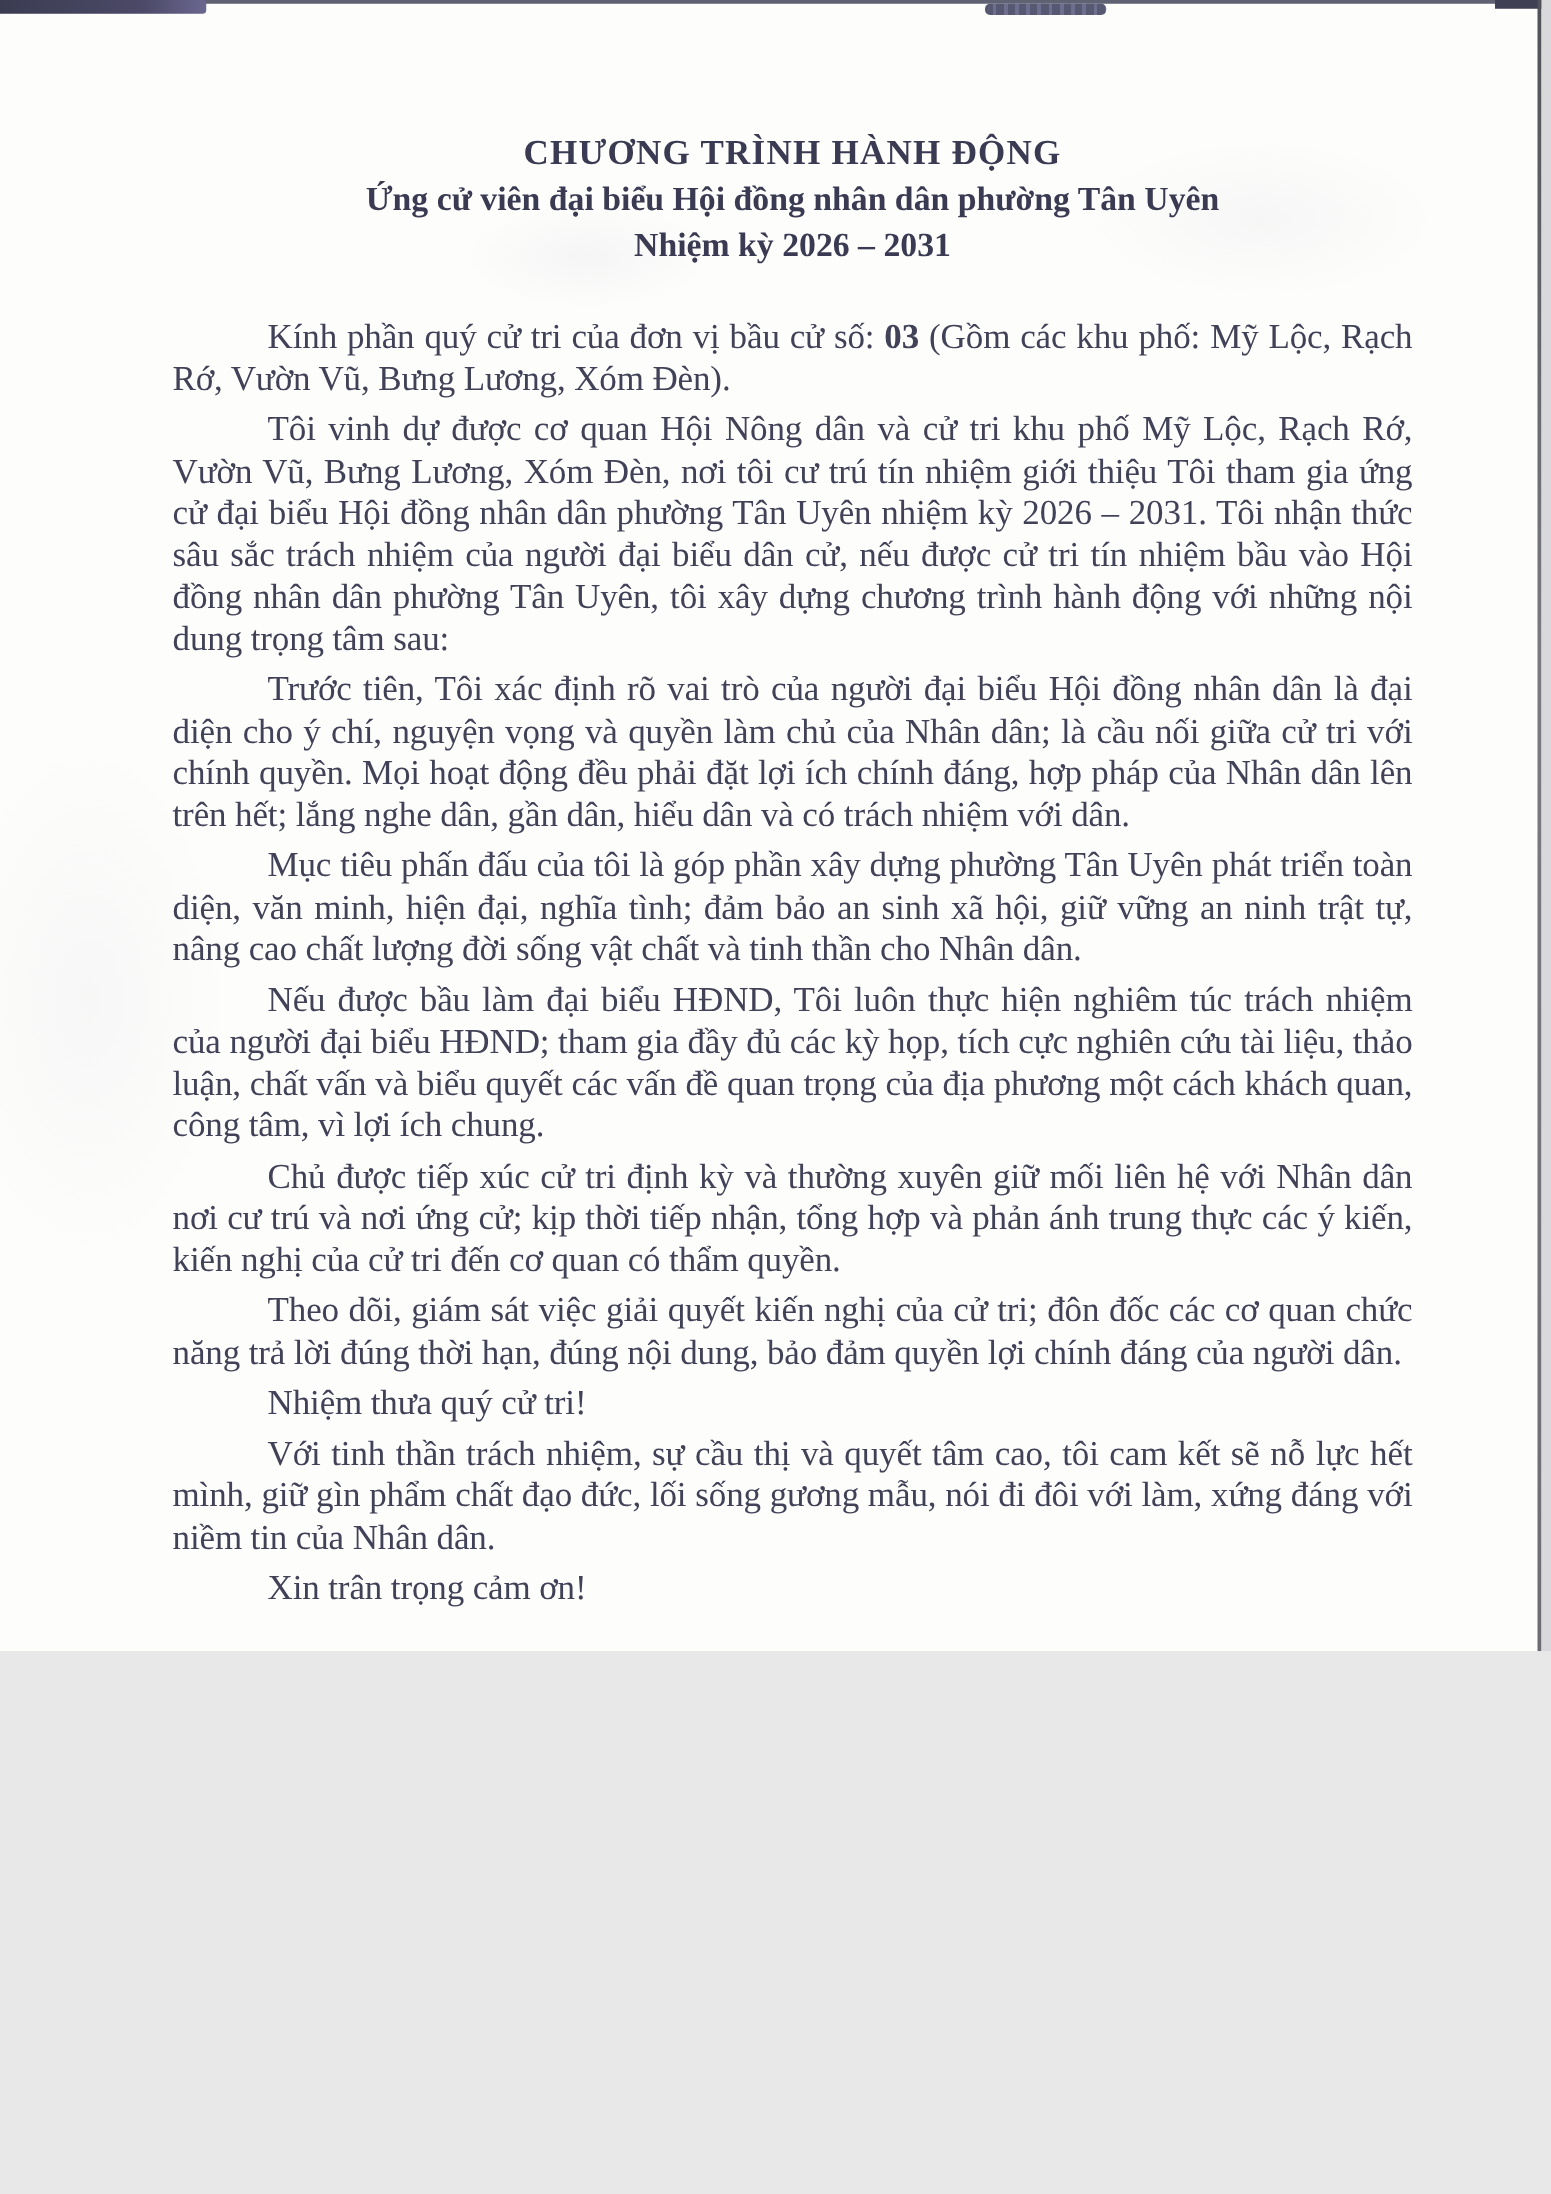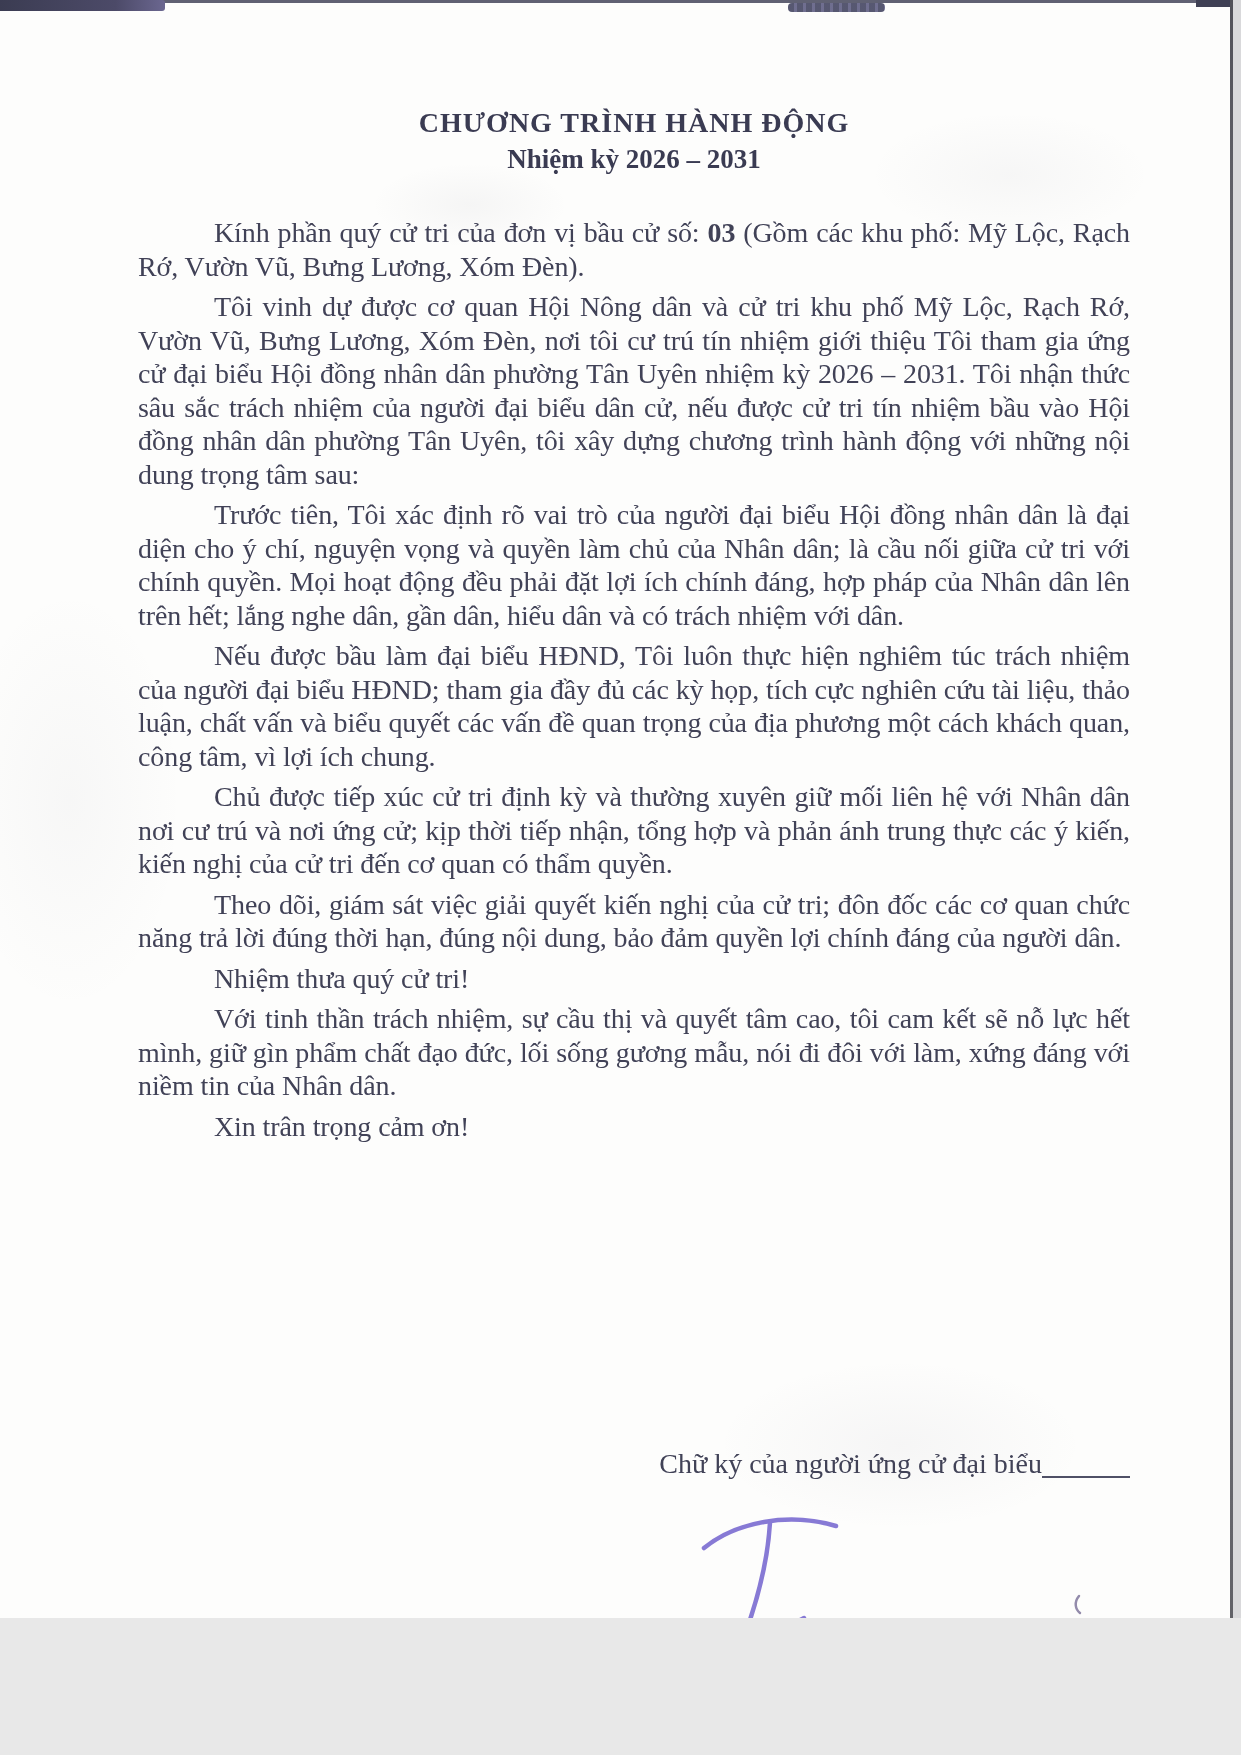--- a/index.html
+++ b/index.html
@@ -5,7 +5,7 @@
   html,body{margin:0;padding:0;background:#e8e8e8;}
   .page{
     position:relative;
-    width:1241px;height:1618px;
+    width:1241px;height:1321px;
     margin:0 auto;
     overflow:hidden;
     font-family:"Liberation Serif", serif;

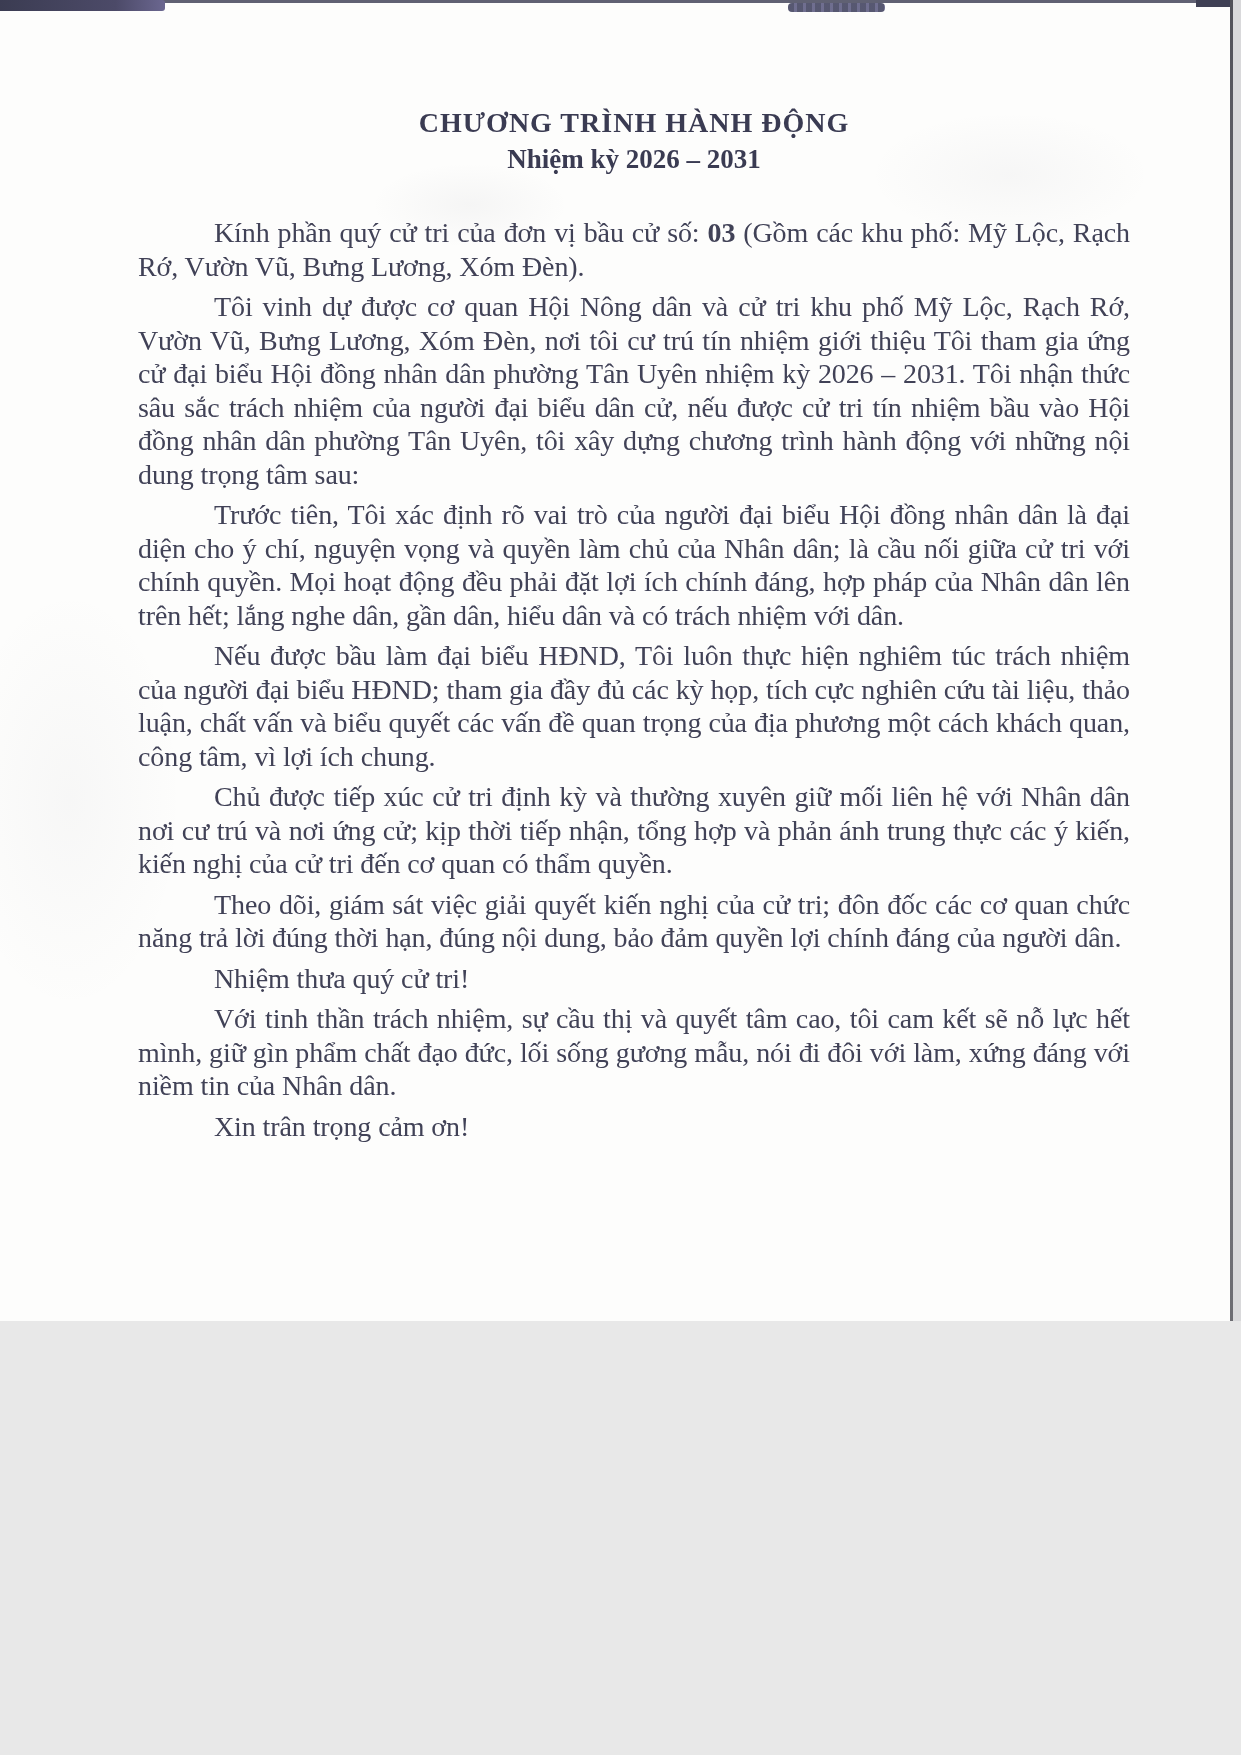--- a/index.html
+++ b/index.html
@@ -70,6 +70,7 @@
 
     <div class="title-block">
       <div class="title-1">CHƯƠNG TRÌNH HÀNH ĐỘNG</div>
+      <div class="title-2">Ứng cử viên đại biểu Hội đồng nhân dân phường Tân Uyên</div>
       <div class="title-3">Nhiệm kỳ 2026 – 2031</div>
     </div>
 

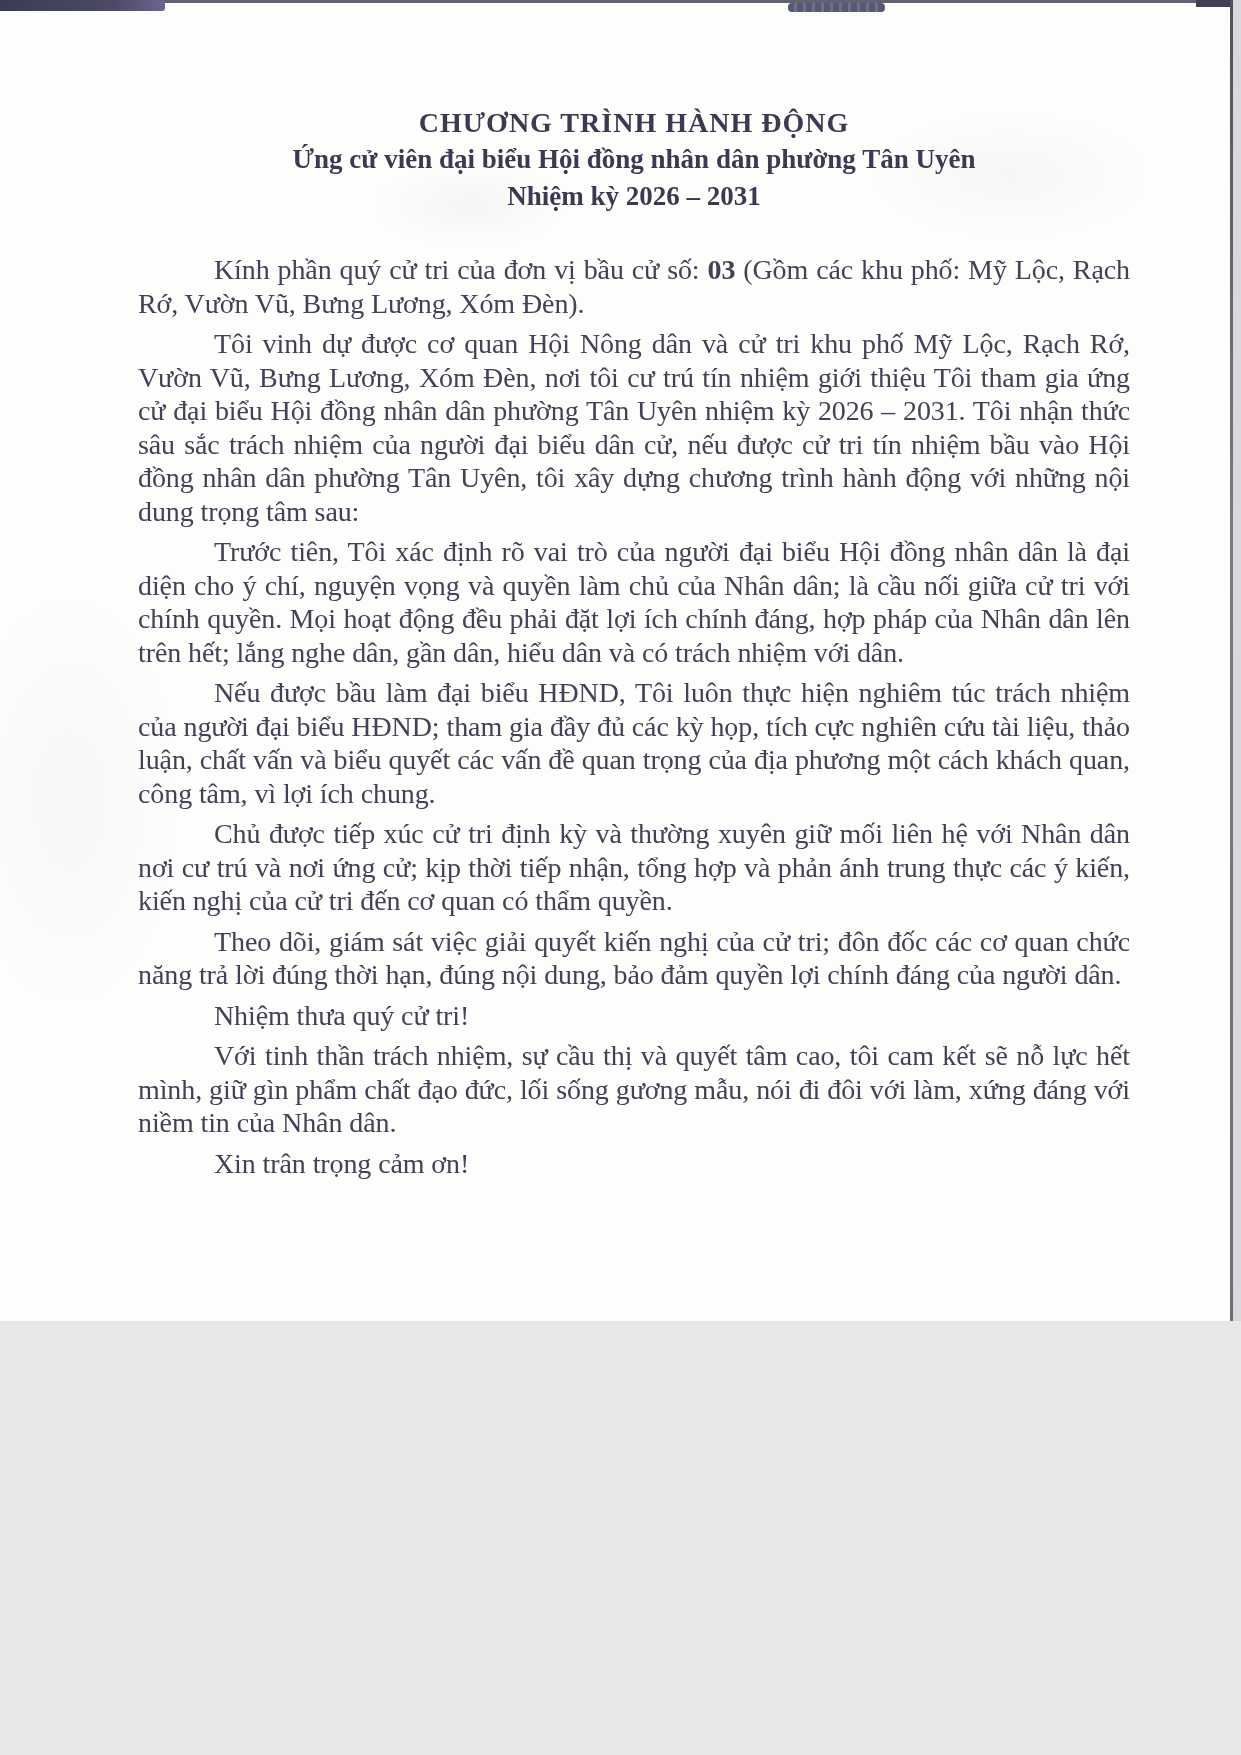--- a/index.html
+++ b/index.html
@@ -78,6 +78,7 @@
       <p><span>Kính phần quý cử tri của đơn vị bầu cử số: </span><span class="bold">03</span><span> (Gồm các khu phố: Mỹ Lộc, Rạch Rớ, Vườn Vũ, Bưng Lương, Xóm Đèn).</span></p>
       <p>Tôi vinh dự được cơ quan Hội Nông dân và cử tri khu phố Mỹ Lộc, Rạch Rớ, Vườn Vũ, Bưng Lương, Xóm Đèn, nơi tôi cư trú tín nhiệm giới thiệu Tôi tham gia ứng cử đại biểu Hội đồng nhân dân phường Tân Uyên nhiệm kỳ 2026 – 2031. Tôi nhận thức sâu sắc trách nhiệm của người đại biểu dân cử, nếu được cử tri tín nhiệm bầu vào Hội đồng nhân dân phường Tân Uyên, tôi xây dựng chương trình hành động với những nội dung trọng tâm sau:</p>
       <p>Trước tiên, Tôi xác định rõ vai trò của người đại biểu Hội đồng nhân dân là đại diện cho ý chí, nguyện vọng và quyền làm chủ của Nhân dân; là cầu nối giữa cử tri với chính quyền. Mọi hoạt động đều phải đặt lợi ích chính đáng, hợp pháp của Nhân dân lên trên hết; lắng nghe dân, gần dân, hiểu dân và có trách nhiệm với dân.</p>
+      <p>Mục tiêu phấn đấu của tôi là góp phần xây dựng phường Tân Uyên phát triển toàn diện, văn minh, hiện đại, nghĩa tình; đảm bảo an sinh xã hội, giữ vững an ninh trật tự, nâng cao chất lượng đời sống vật chất và tinh thần cho Nhân dân.</p>
       <p>Nếu được bầu làm đại biểu HĐND, Tôi luôn thực hiện nghiêm túc trách nhiệm của người đại biểu HĐND; tham gia đầy đủ các kỳ họp, tích cực nghiên cứu tài liệu, thảo luận, chất vấn và biểu quyết các vấn đề quan trọng của địa phương một cách khách quan, công tâm, vì lợi ích chung.</p>
       <p>Chủ được tiếp xúc cử tri định kỳ và thường xuyên giữ mối liên hệ với Nhân dân nơi cư trú và nơi ứng cử; kịp thời tiếp nhận, tổng hợp và phản ánh trung thực các ý kiến, kiến nghị của cử tri đến cơ quan có thẩm quyền.</p>
       <p>Theo dõi, giám sát việc giải quyết kiến nghị của cử tri; đôn đốc các cơ quan chức năng trả lời đúng thời hạn, đúng nội dung, bảo đảm quyền lợi chính đáng của người dân.</p>

